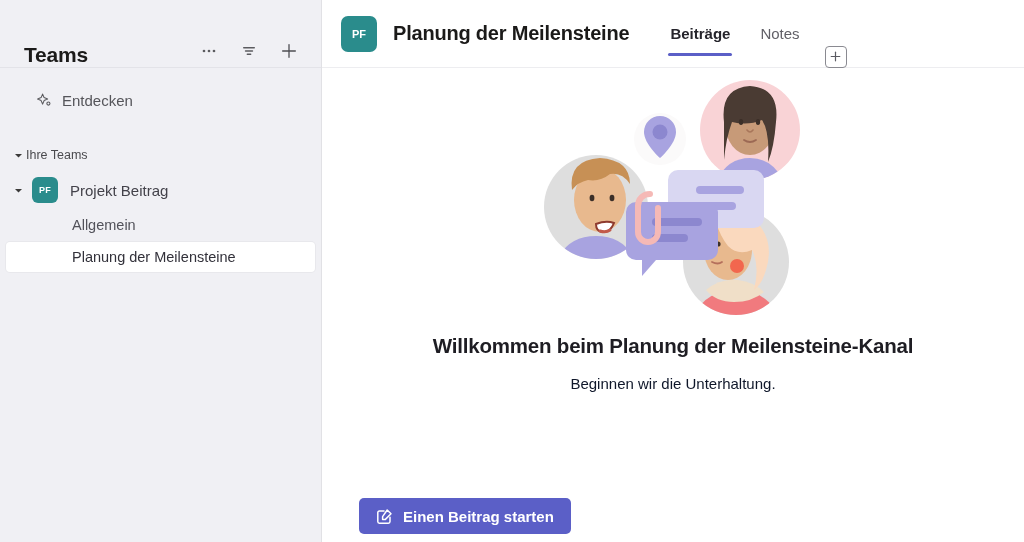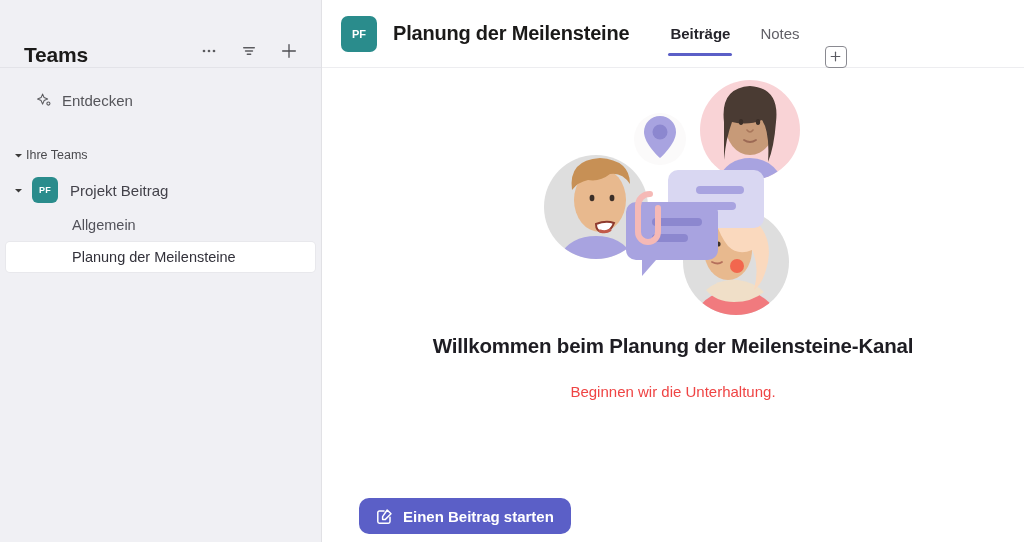--- a/index.html
+++ b/index.html
@@ -131,7 +131,7 @@
     white-space:nowrap;
   }
   .subtitle {
-    margin-top:25px; font-size:15px; color:#ef4444; text-align:center;
+    margin-top:17px; font-size:15px; color:#0f172a; text-align:center;
   }
   .start-post {
     position:absolute; left:37px; bottom:8px;

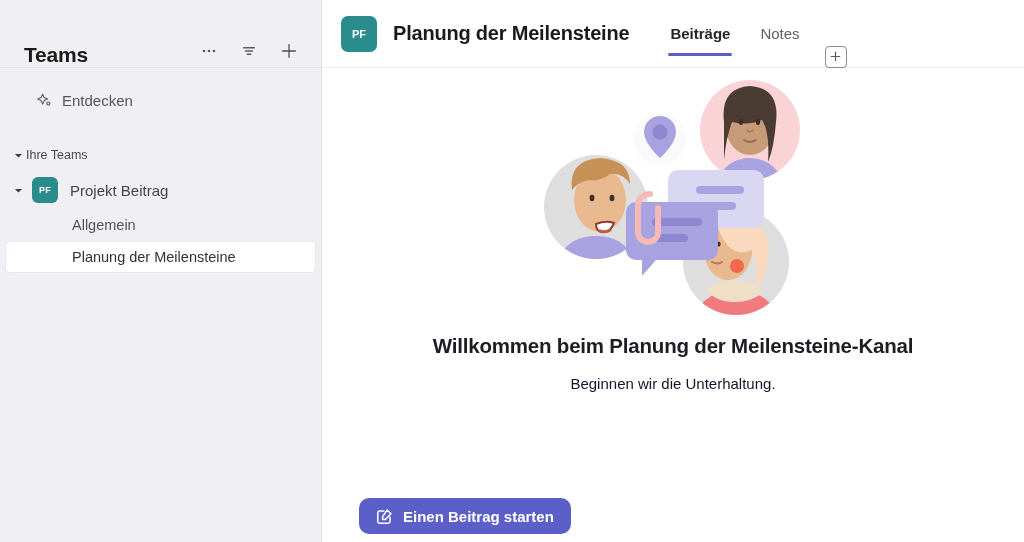--- a/index.html
+++ b/index.html
@@ -137,7 +137,7 @@
     position:absolute; left:37px; bottom:8px;
     display:flex; align-items:center; gap:10px;
     background:#5B5FC7; color:#FFFFFF;
-    border:none; border-radius:10px;
+    border:none; border-radius:5px;
     height:36px; padding:0 17px;
     font-family:"Liberation Sans", sans-serif;
     font-size:15px; font-weight:bold; cursor:pointer;

